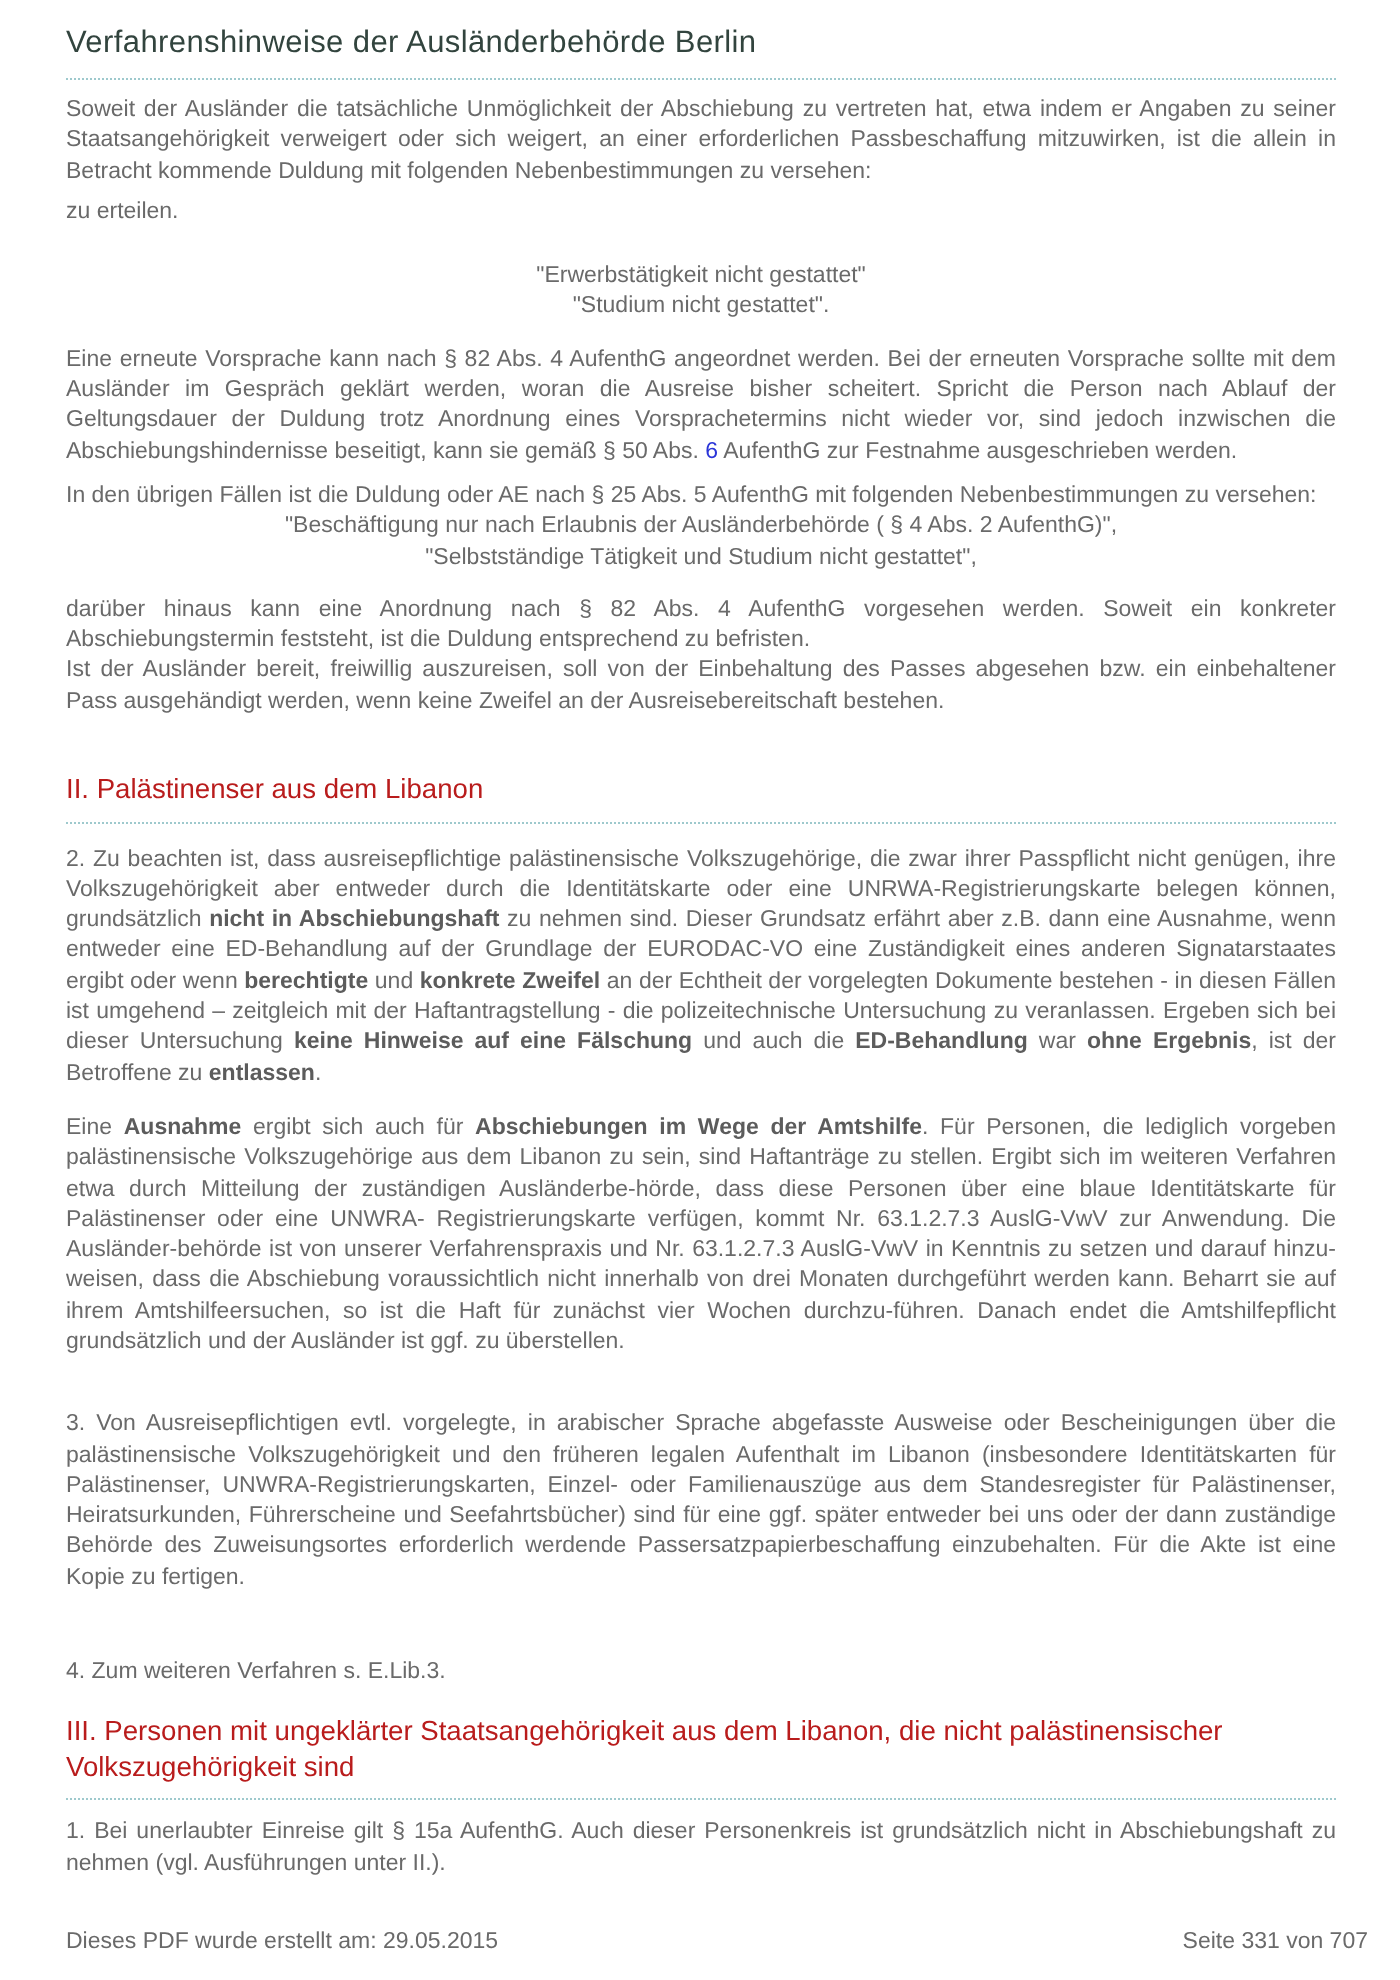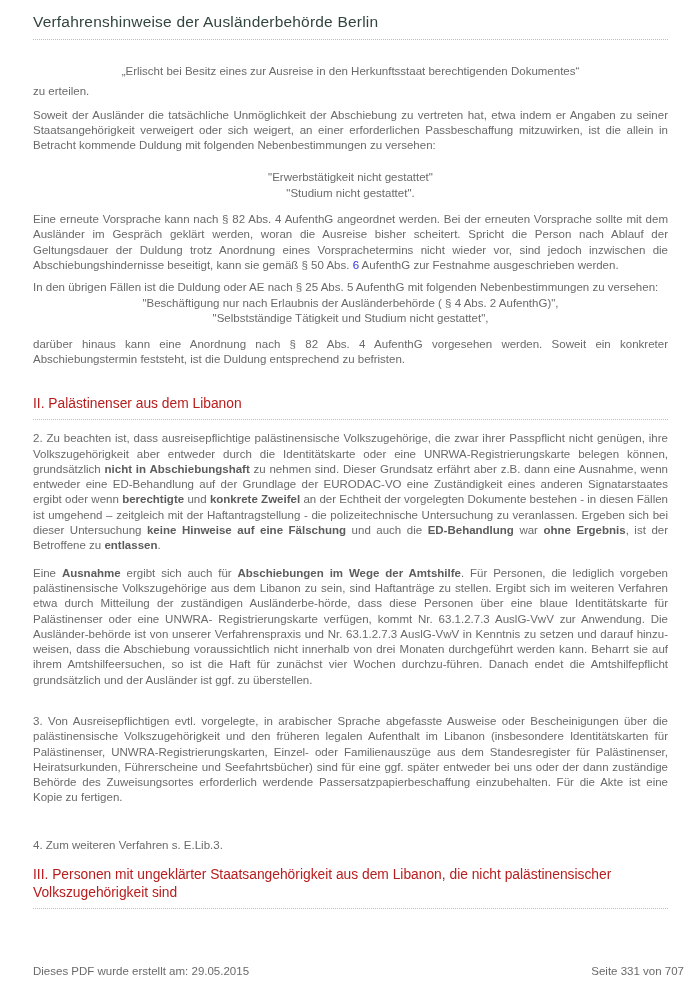--- a/index.html
+++ b/index.html
@@ -73,7 +73,6 @@
 
   <h1 class="doc-title">Verfahrenshinweise der Ausländerbehörde Berlin</h1>
 
-  <div class="txt center quote-top">„Erlischt bei Besitz eines zur Ausreise in den Herkunftsstaat berechtigenden Dokumentes“</div>
 
   <div class="txt zu-erteilen">zu erteilen.</div>
 

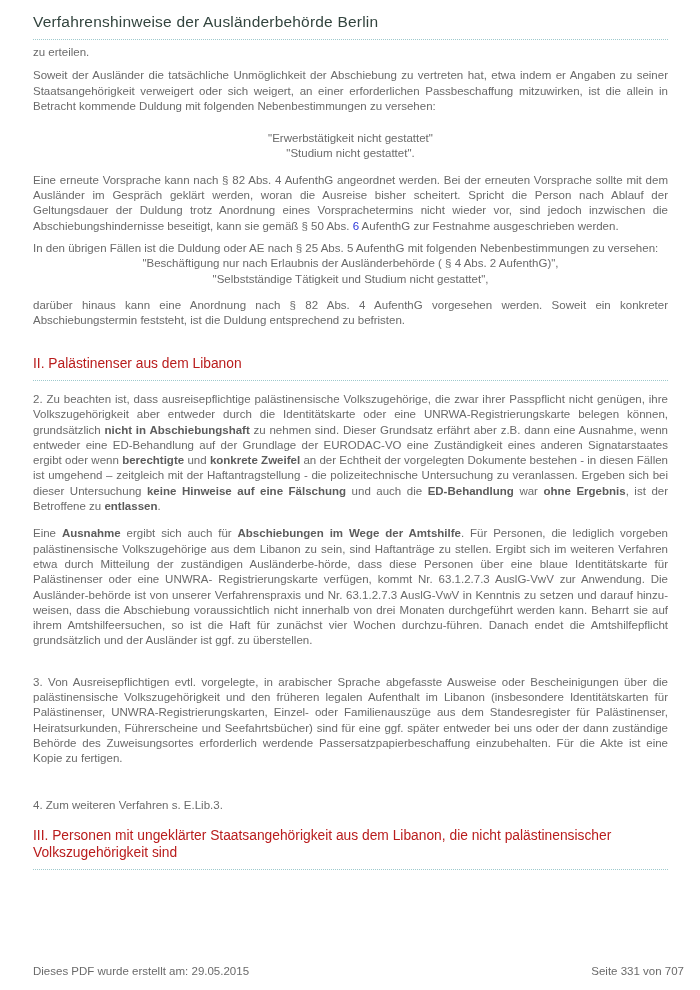--- a/index.html
+++ b/index.html
@@ -74,9 +74,9 @@
   <h1 class="doc-title">Verfahrenshinweise der Ausländerbehörde Berlin</h1>
 
 
+  <div class="txt justify para-soweit">Soweit der Ausländer die tatsächliche Unmöglichkeit der Abschiebung zu vertreten hat, etwa indem er Angaben zu seiner Staatsangehörigkeit verweigert oder sich weigert, an einer erforderlichen Passbeschaffung mitzuwirken, ist die allein in Betracht kommende Duldung mit folgenden Nebenbestimmungen zu versehen:</div>
+
   <div class="txt zu-erteilen">zu erteilen.</div>
-
-  <div class="txt justify para-soweit">Soweit der Ausländer die tatsächliche Unmöglichkeit der Abschiebung zu vertreten hat, etwa indem er Angaben zu seiner Staatsangehörigkeit verweigert oder sich weigert, an einer erforderlichen Passbeschaffung mitzuwirken, ist die allein in Betracht kommende Duldung mit folgenden Nebenbestimmungen zu versehen:</div>
 
   <div class="quotes-1">
     <div class="txt center">"Erwerbstätigkeit nicht gestattet"</div>

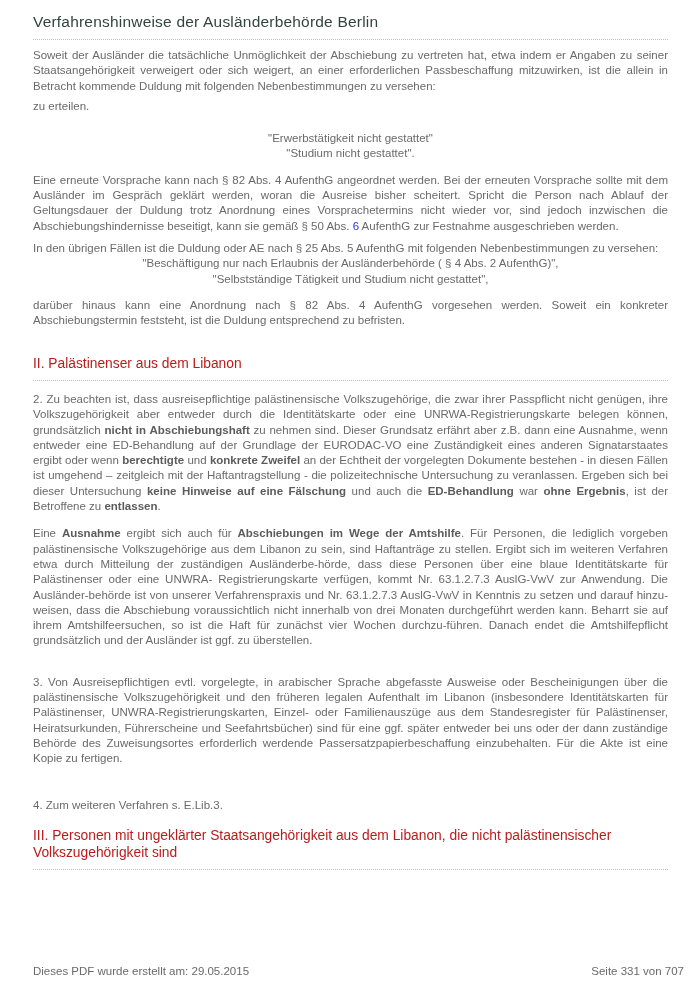--- a/index.html
+++ b/index.html
@@ -92,6 +92,7 @@
   </div>
 
   <div class="txt justify para-darueber">darüber hinaus kann eine Anordnung nach § 82 Abs. 4 AufenthG vorgesehen werden. Soweit ein konkreter Abschiebungstermin feststeht, ist die Duldung entsprechend zu befristen.</div>
+  <div class="txt justify para-ist">Ist der Ausländer bereit, freiwillig auszureisen, soll von der Einbehaltung des Passes abgesehen bzw. ein einbehaltener Pass ausgehändigt werden, wenn keine Zweifel an der Ausreisebereitschaft bestehen.</div>
 
   <h2 class="section-heading heading-ii">II. Palästinenser aus dem Libanon</h2>
 

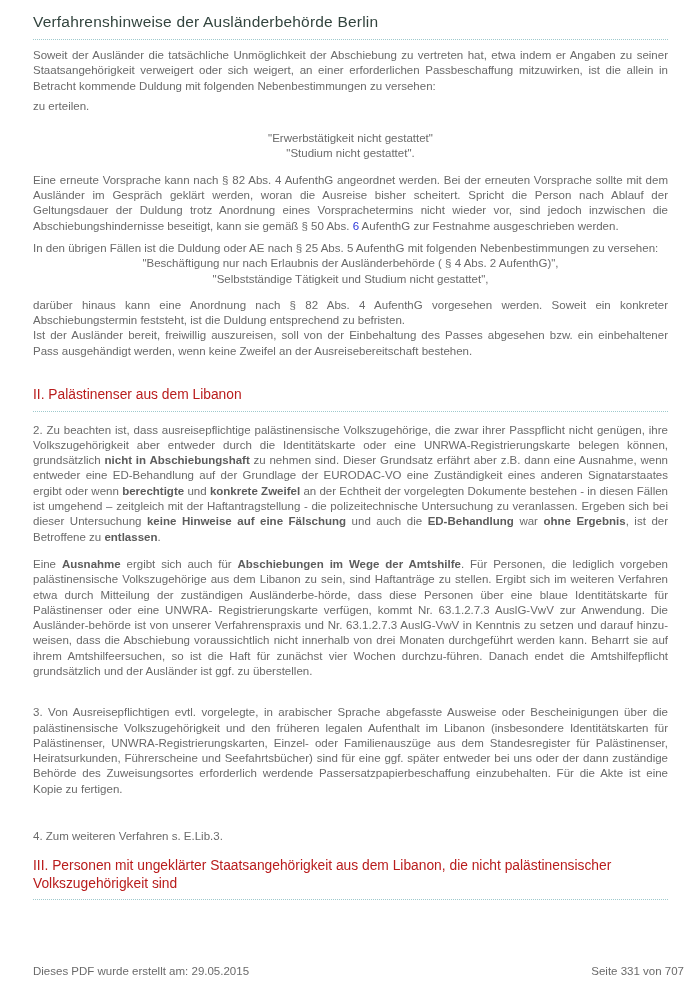--- a/index.html
+++ b/index.html
@@ -107,6 +107,7 @@
 
   <h2 class="section-heading heading-iii">III. Personen mit ungeklärter Staatsangehörigkeit aus dem Libanon, die nicht palästinensischer Volkszugehörigkeit sind</h2>
 
+  <div class="txt justify item-iii-1">1.  Bei unerlaubter Einreise gilt § 15a AufenthG. Auch dieser Personenkreis ist grundsätzlich nicht in Abschiebungshaft zu nehmen (vgl. Ausführungen unter II.).</div>
 
 </div>
 

